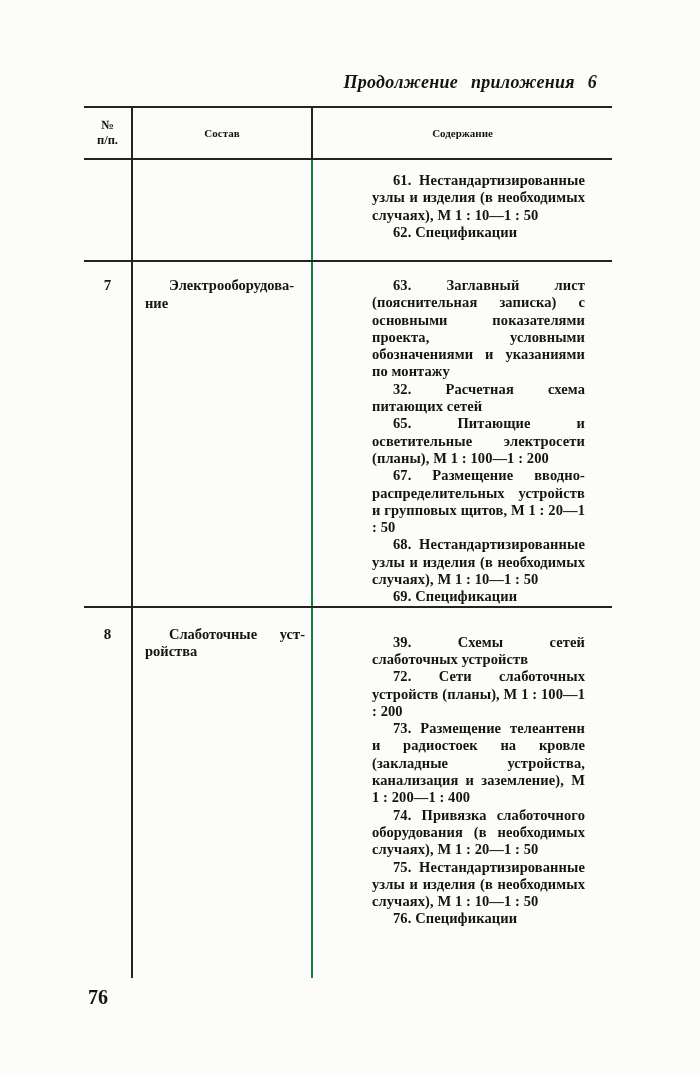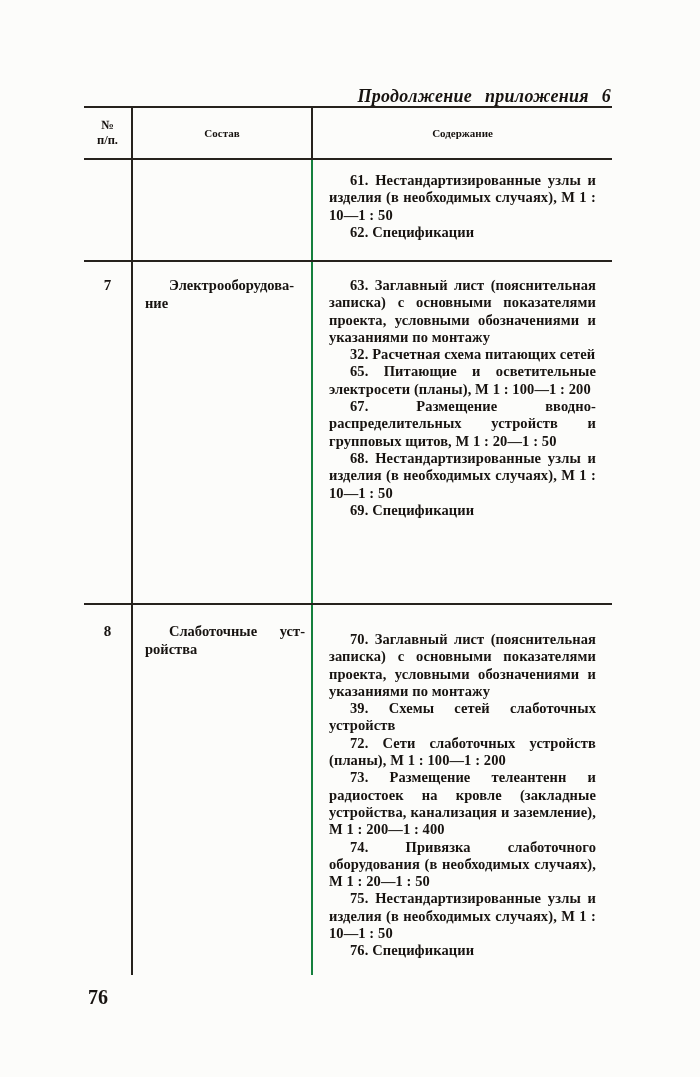--- a/index.html
+++ b/index.html
@@ -13,9 +13,9 @@
     background:#fcfcfa;color:#171310;overflow:hidden;
   }
   .heading{
-    position:absolute;top:72px;right:89px;
+    position:absolute;top:72px;right:103px;
     font-style:italic;font-weight:bold;font-size:18px;
-    word-spacing:8px;letter-spacing:0.3px;white-space:nowrap;margin-top:14px;
+    word-spacing:8px;letter-spacing:0.3px;white-space:nowrap;
   }
   .table{
     position:absolute;left:84px;top:106px;width:528px;

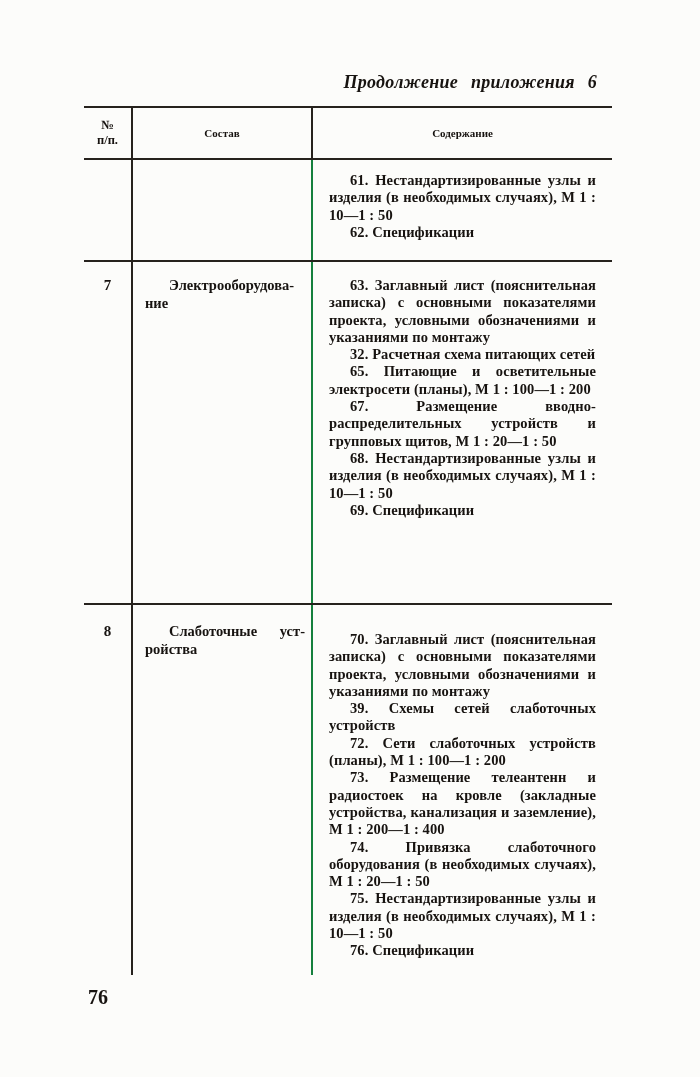--- a/index.html
+++ b/index.html
@@ -44,7 +44,7 @@
     line-height:17.5px;text-align:justify;text-indent:24px;
     hyphens:manual;-webkit-hyphens:manual;
   }
-  .c-content{padding:0 16px;}
+  .c-content{padding:0 27px;margin-left:32px;}
   .c-content p{
     margin:0;font-weight:bold;font-size:14.5px;line-height:17.3px;
     text-align:justify;text-indent:21px;letter-spacing:0.1px;

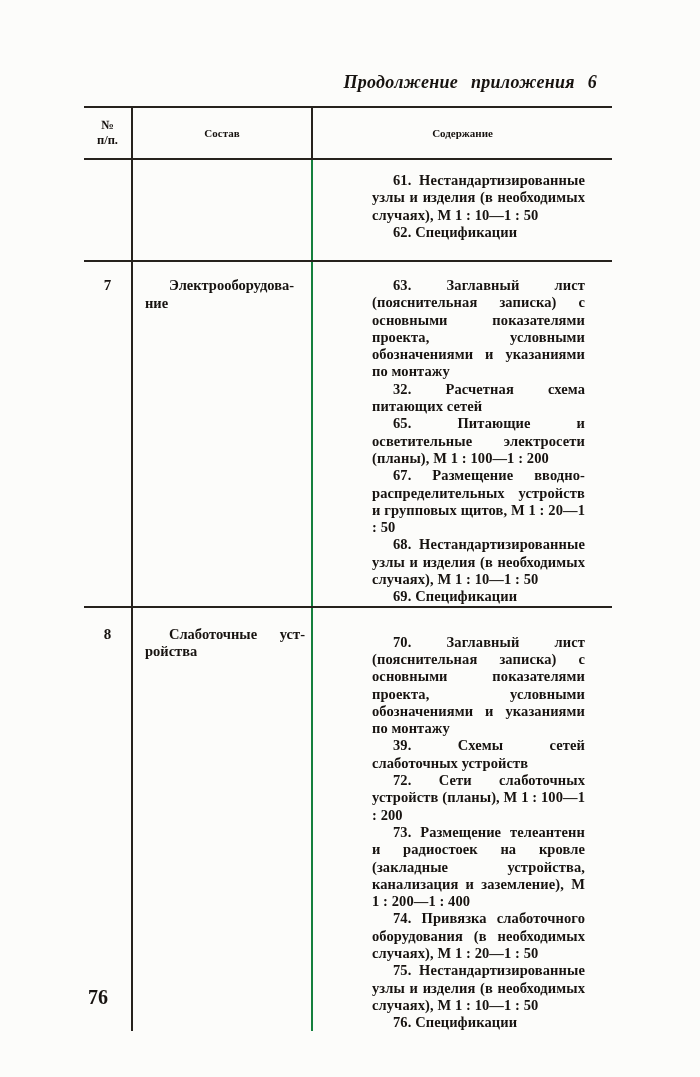--- a/index.html
+++ b/index.html
@@ -113,7 +113,6 @@
             <p>Слаботочные уст­ройства</p>
           </div>
           <div class="cell c-content">
-            <p class="item">70. Заглавный лист (пояснительная записка) с основными показателями проекта, условными обозначениями и указаниями по монтажу</p>
             <p class="item">39. Схемы сетей слаботочных устройств</p>
             <p class="item">72. Сети слаботочных устройств (планы), М 1 : 100—1 : 200</p>
             <p class="item">73. Размещение телеантенн и радиостоек на кровле (закладные устройства, канализация и заземление), М 1 : 200—1 : 400</p>

